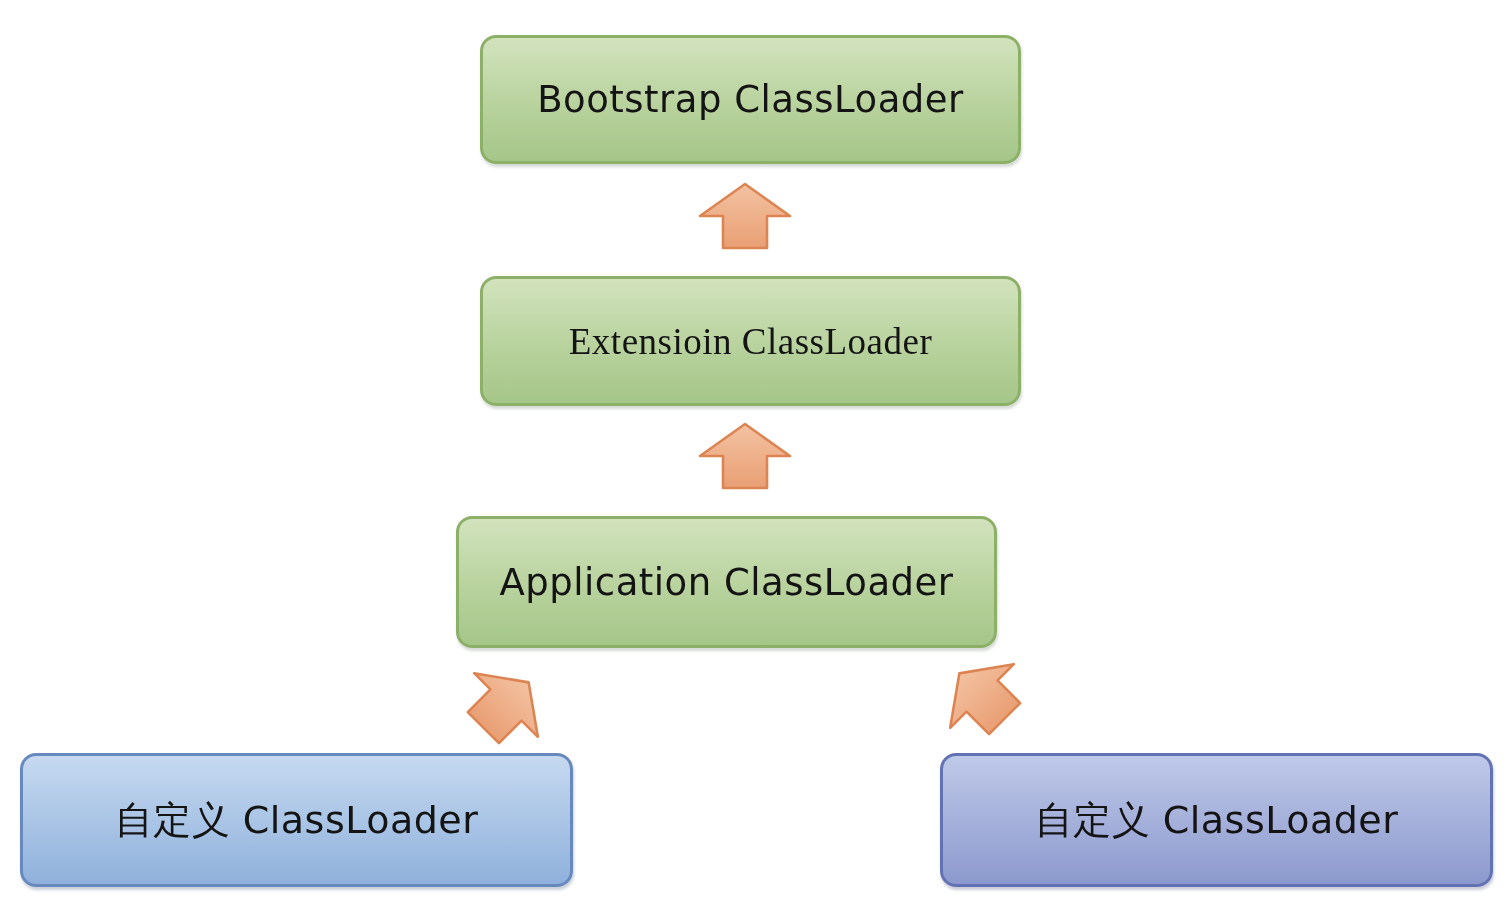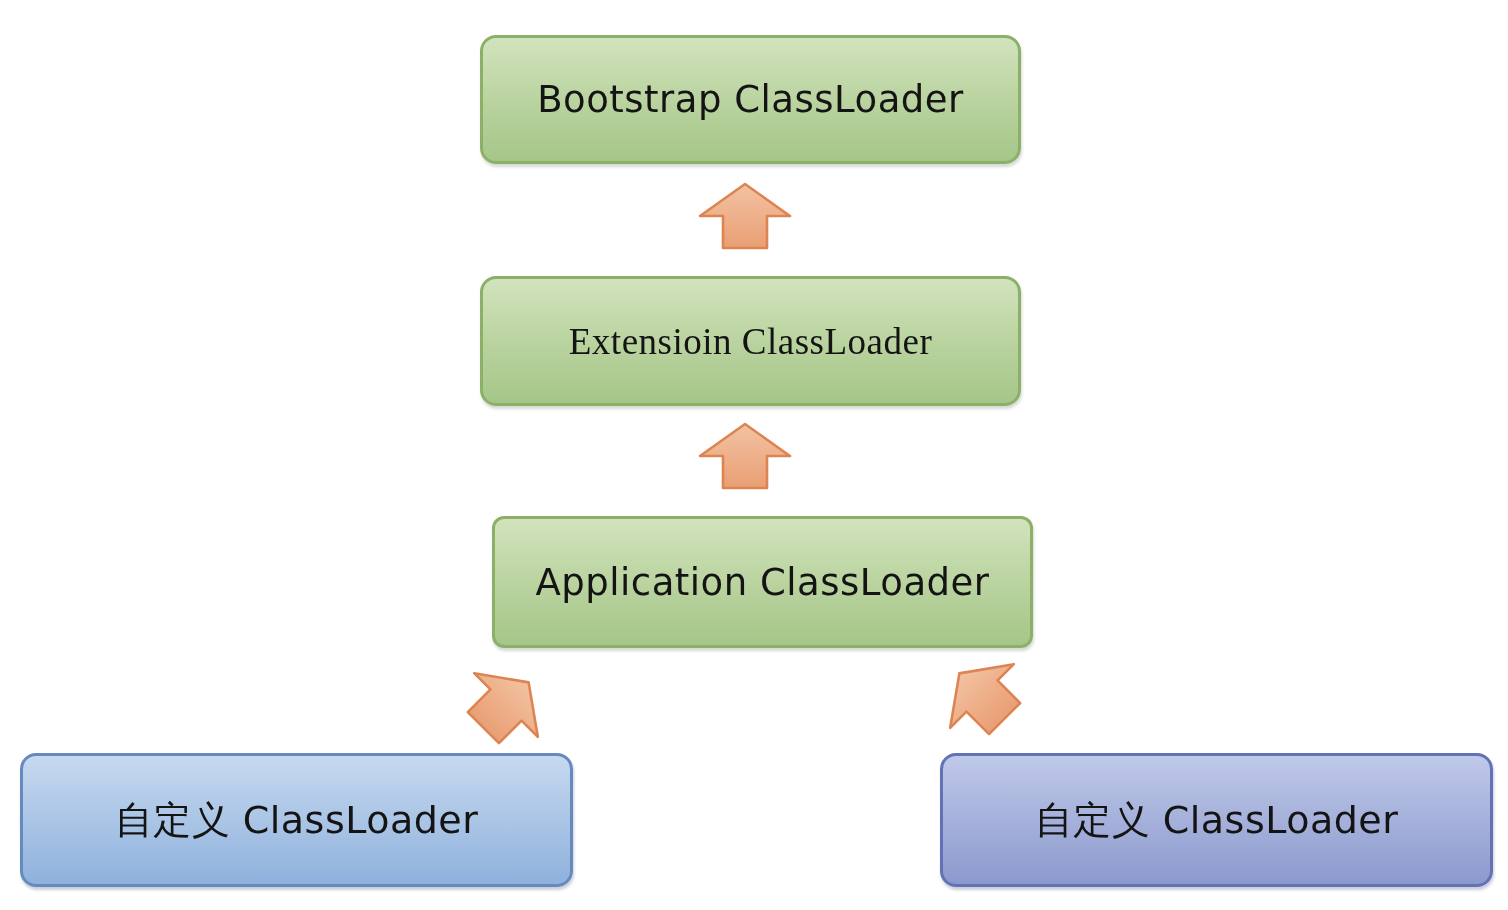--- a/index.html
+++ b/index.html
@@ -43,7 +43,7 @@
   }
   #node-bootstrap   { left: 480px; top: 35px;  width: 535px; height: 123px; }
   #node-extension   { left: 480px; top: 276px; width: 535px; height: 124px; font-family: Liberation Serif, serif; }
-  #node-application { left: 492px; top: 516px; width: 535px; height: 126px; border-radius: 12px; }
+  #node-application { left: 456px; top: 516px; width: 535px; height: 126px; }
   #node-custom-left  { left: 20px;  top: 753px; width: 547px; height: 128px; }
   #node-custom-right { left: 940px; top: 753px; width: 547px; height: 128px; }
 

